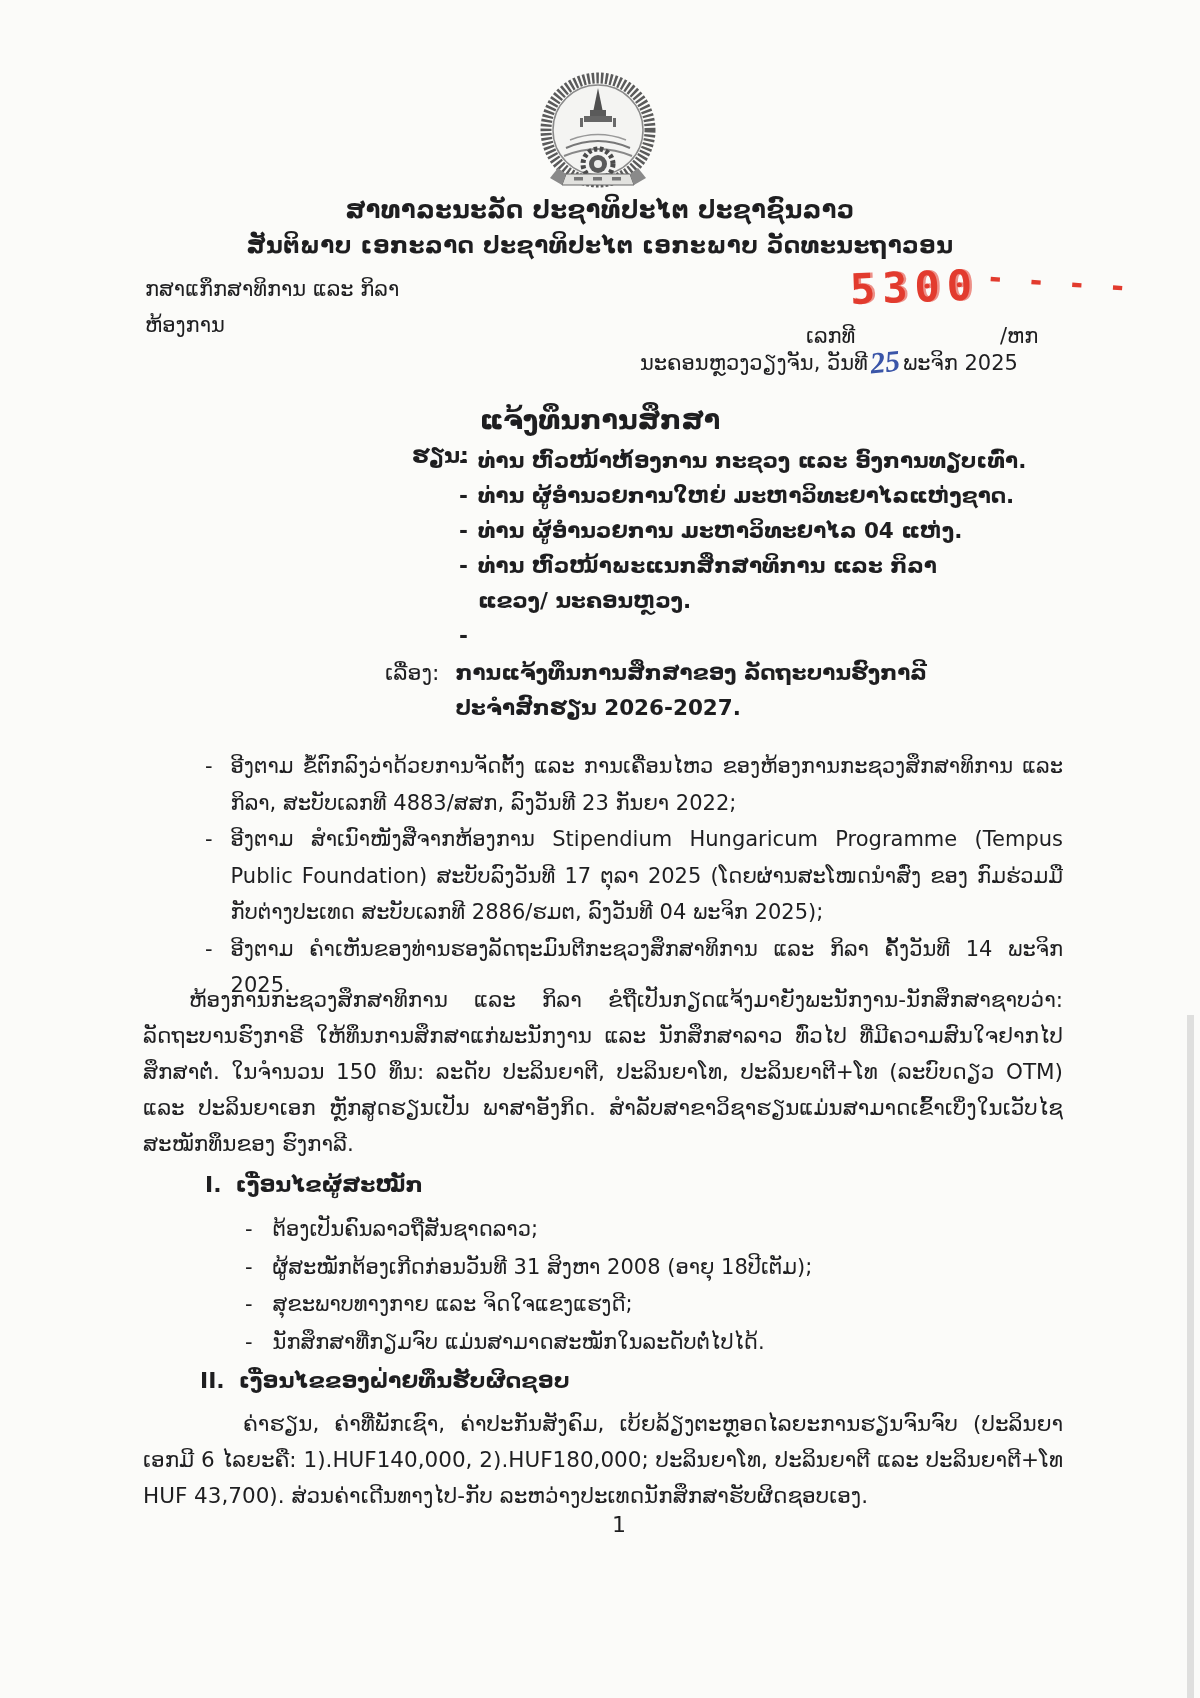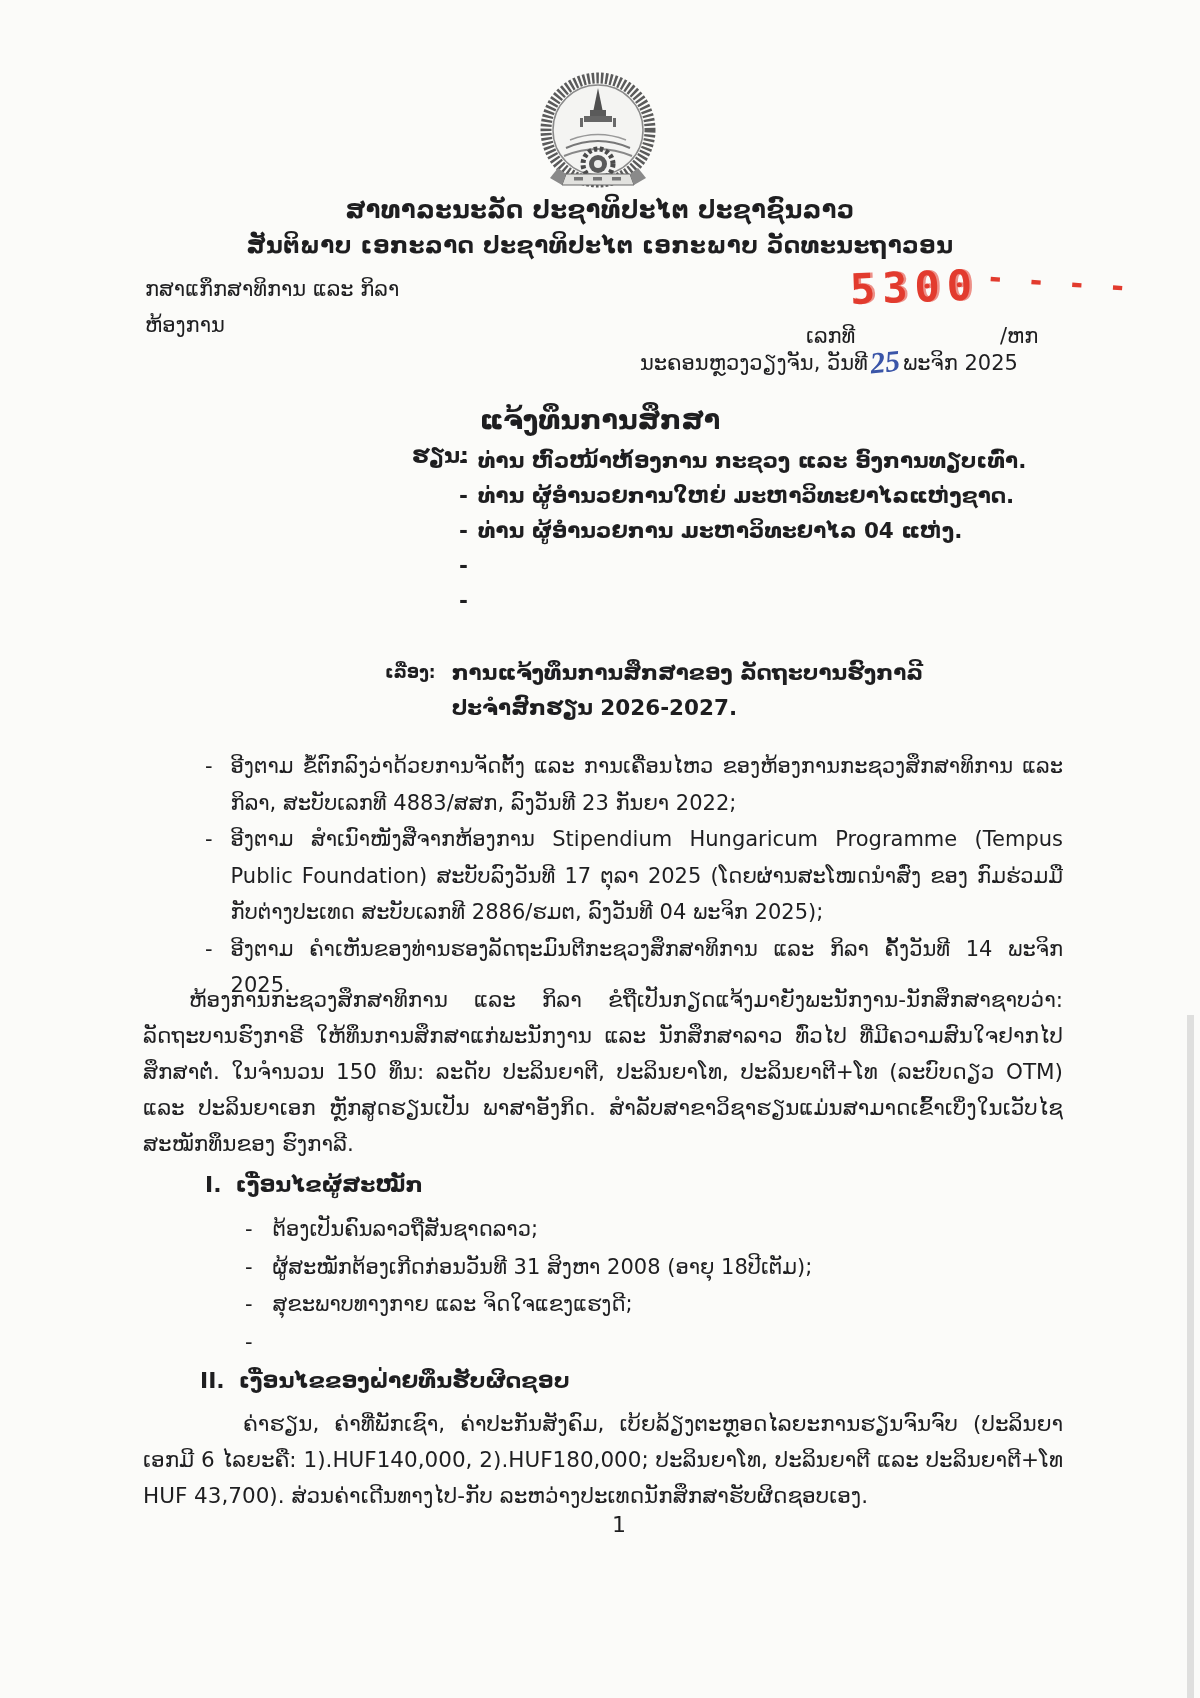--- a/index.html
+++ b/index.html
@@ -150,6 +150,7 @@
       </div>
       <div class="rec-item">
         <span class="rec-marker">-</span>
+        <span style="max-width:500px;">ທ່ານ ຫົວໜ້າພະແນກສຶກສາທິການ ແລະ ກິລາແຂວງ/ ນະຄອນຫຼວງ.</span>
       </div>
       <div class="rec-item">
         <span class="rec-marker">-</span>

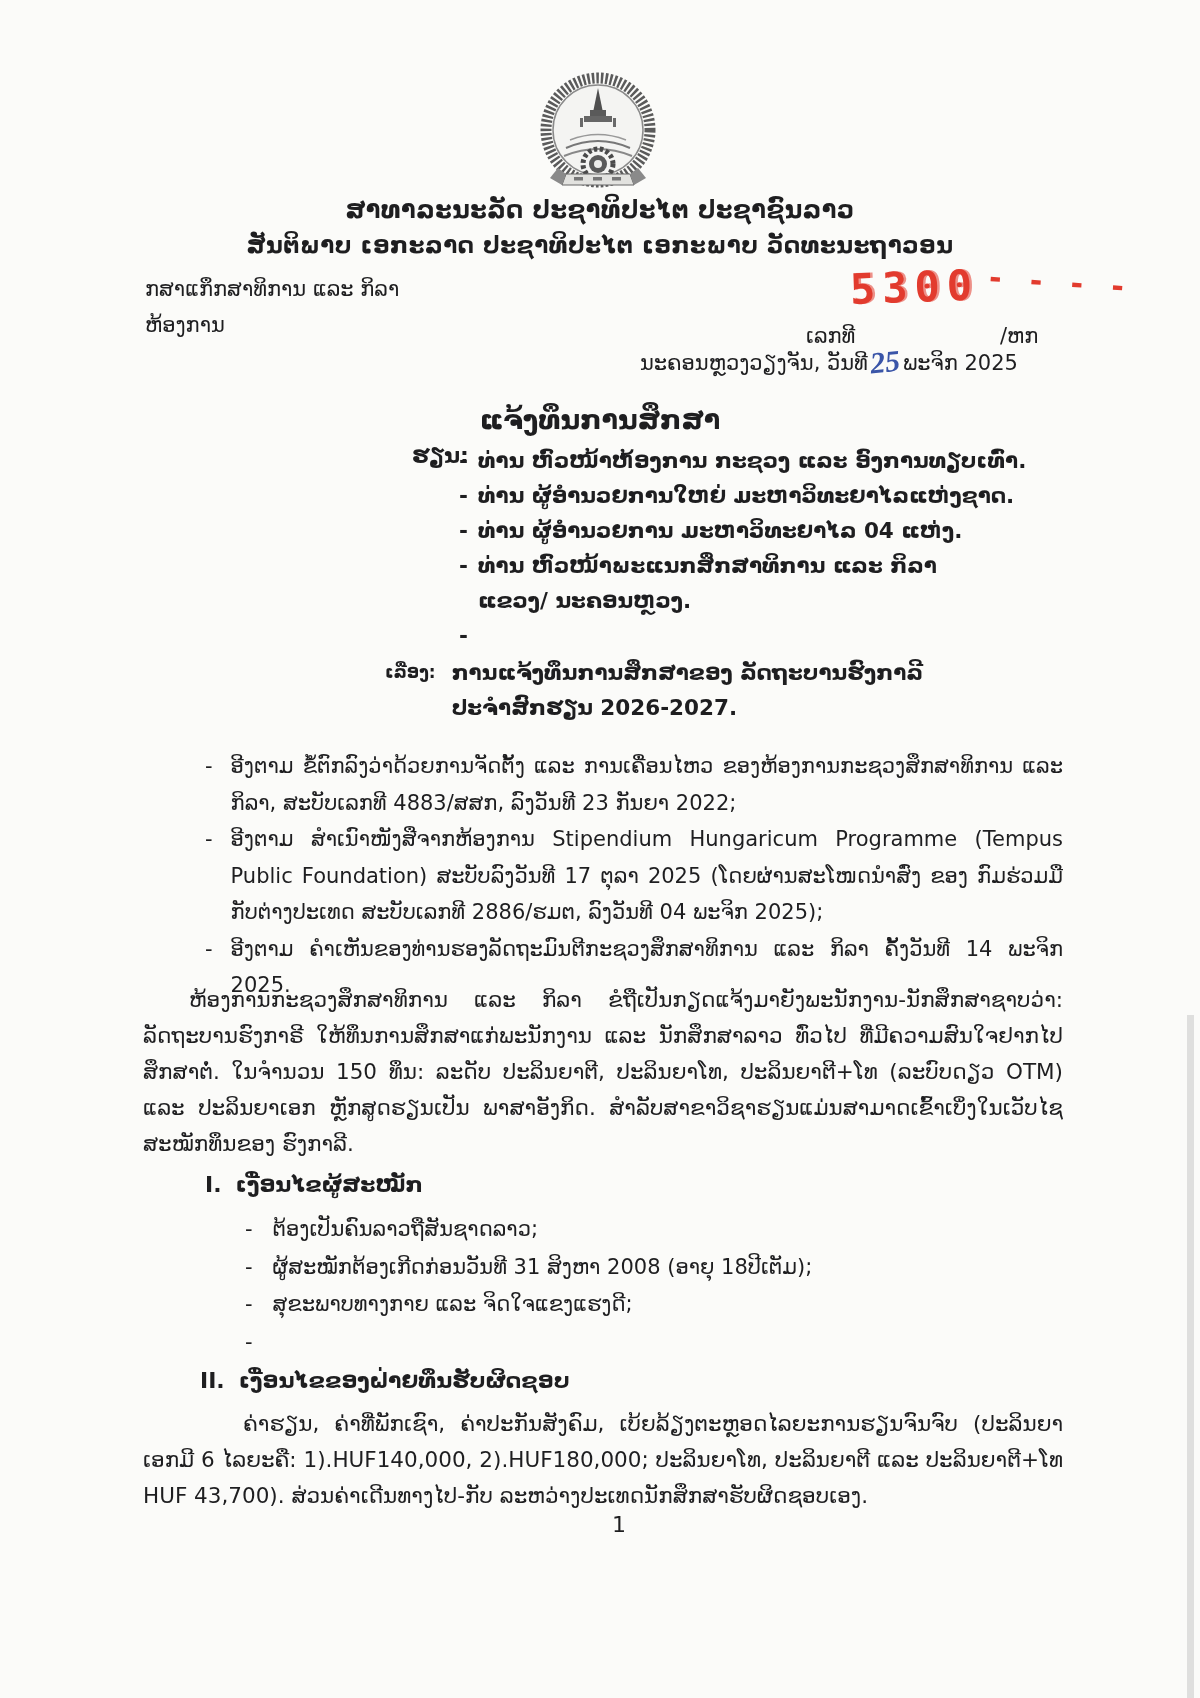--- a/index.html
+++ b/index.html
@@ -60,7 +60,7 @@
   .rec-marker{flex:0 0 auto;}
 
   .subject{left:385px;top:655px;display:flex;gap:16px;}
-  .subject-label{font-size:17px;font-weight:bold;line-height:35px;}
+  .subject-label{font-size:22px;font-weight:normal;line-height:35px;}
   .subject-lines{font-size:21.5px;font-weight:bold;line-height:35px;max-width:560px;}
 
   .basis{left:205px;top:748px;width:858px;}

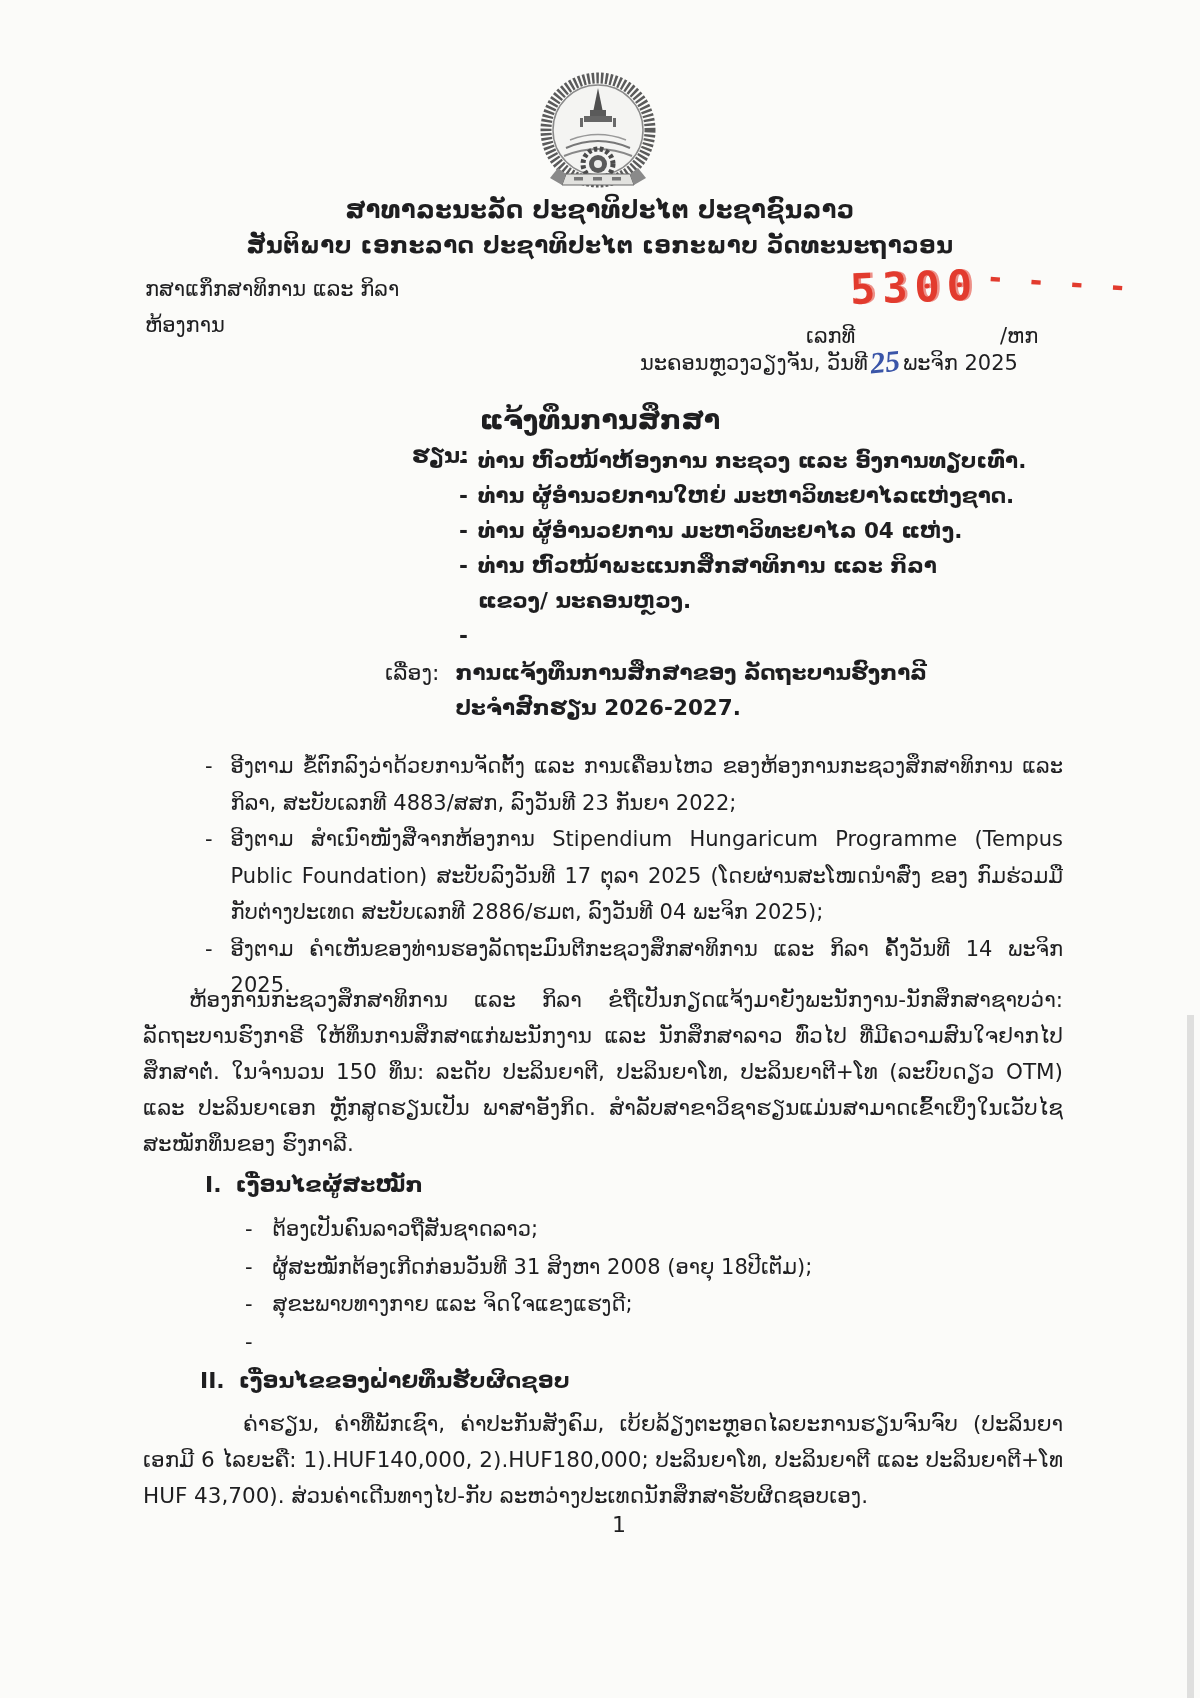--- a/index.html
+++ b/index.html
@@ -202,6 +202,7 @@
     </div>
     <div class="sec-item">
       <span class="sec-marker">-</span>
+      <span>ນັກສຶກສາທີ່ກຽມຈົບ ແມ່ນສາມາດສະໝັກໃນລະດັບຕໍ່ໄປໄດ້.</span>
     </div>
   </div>
 

